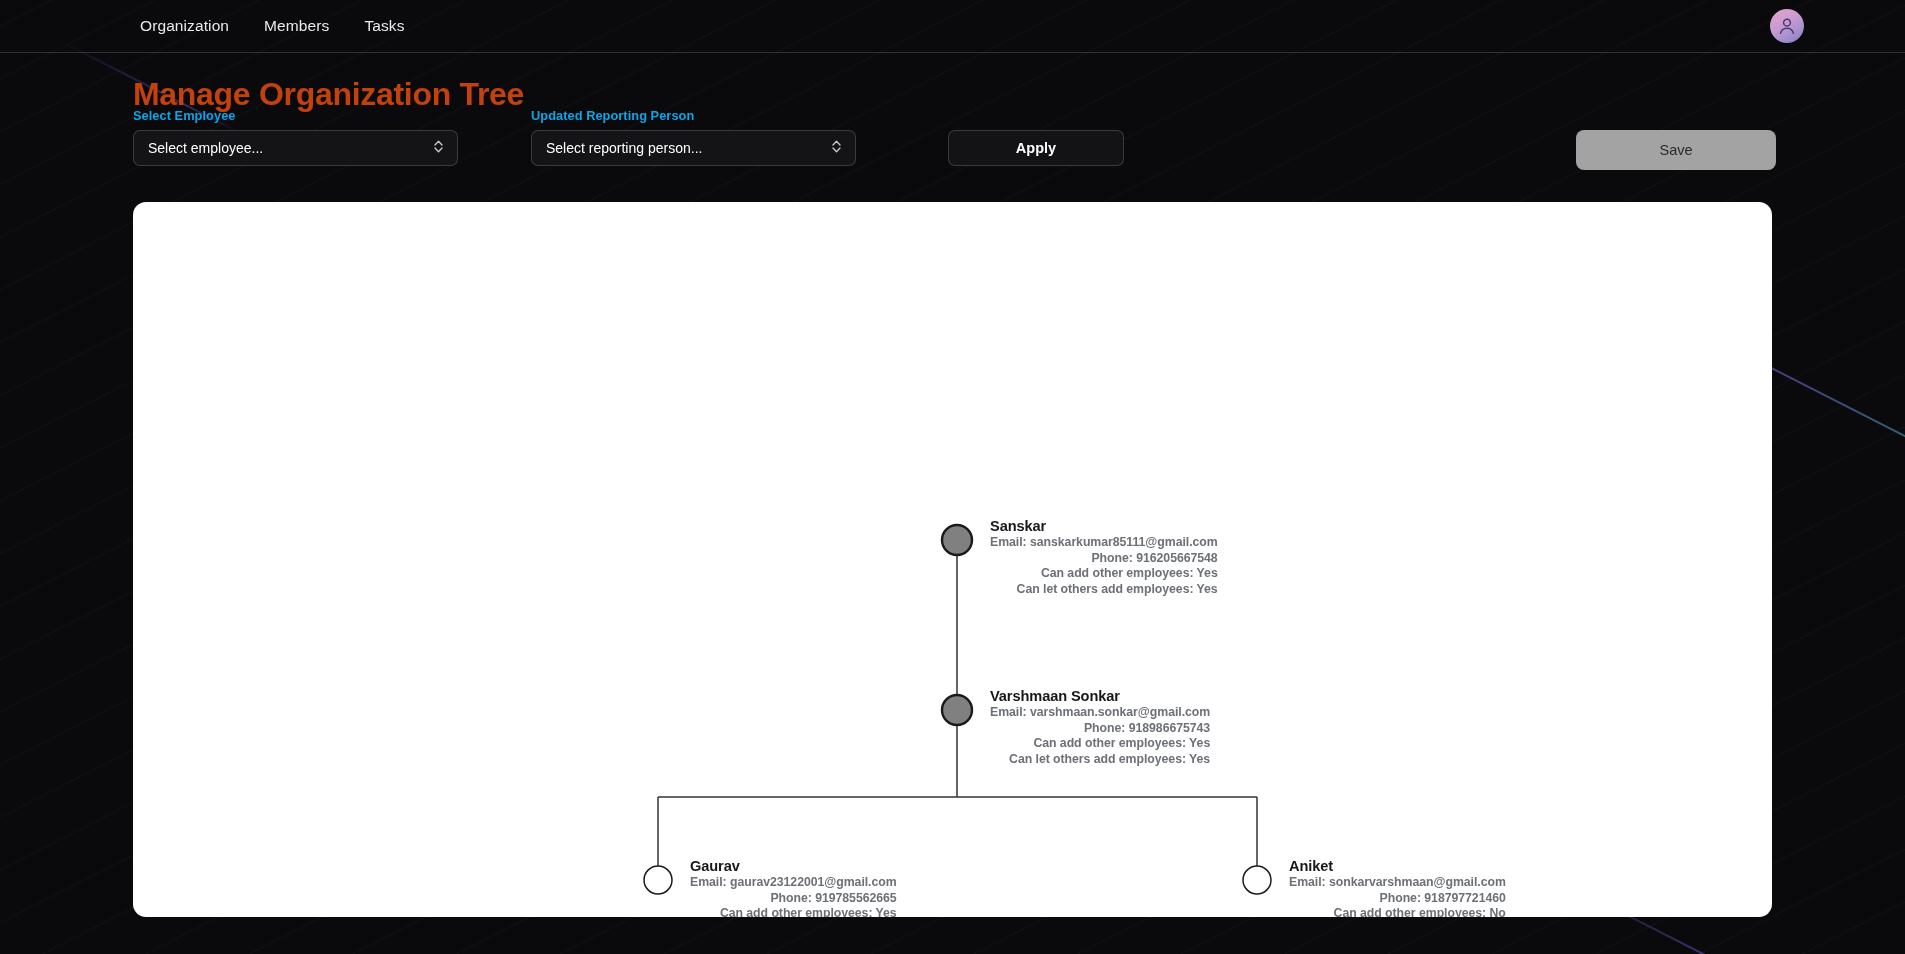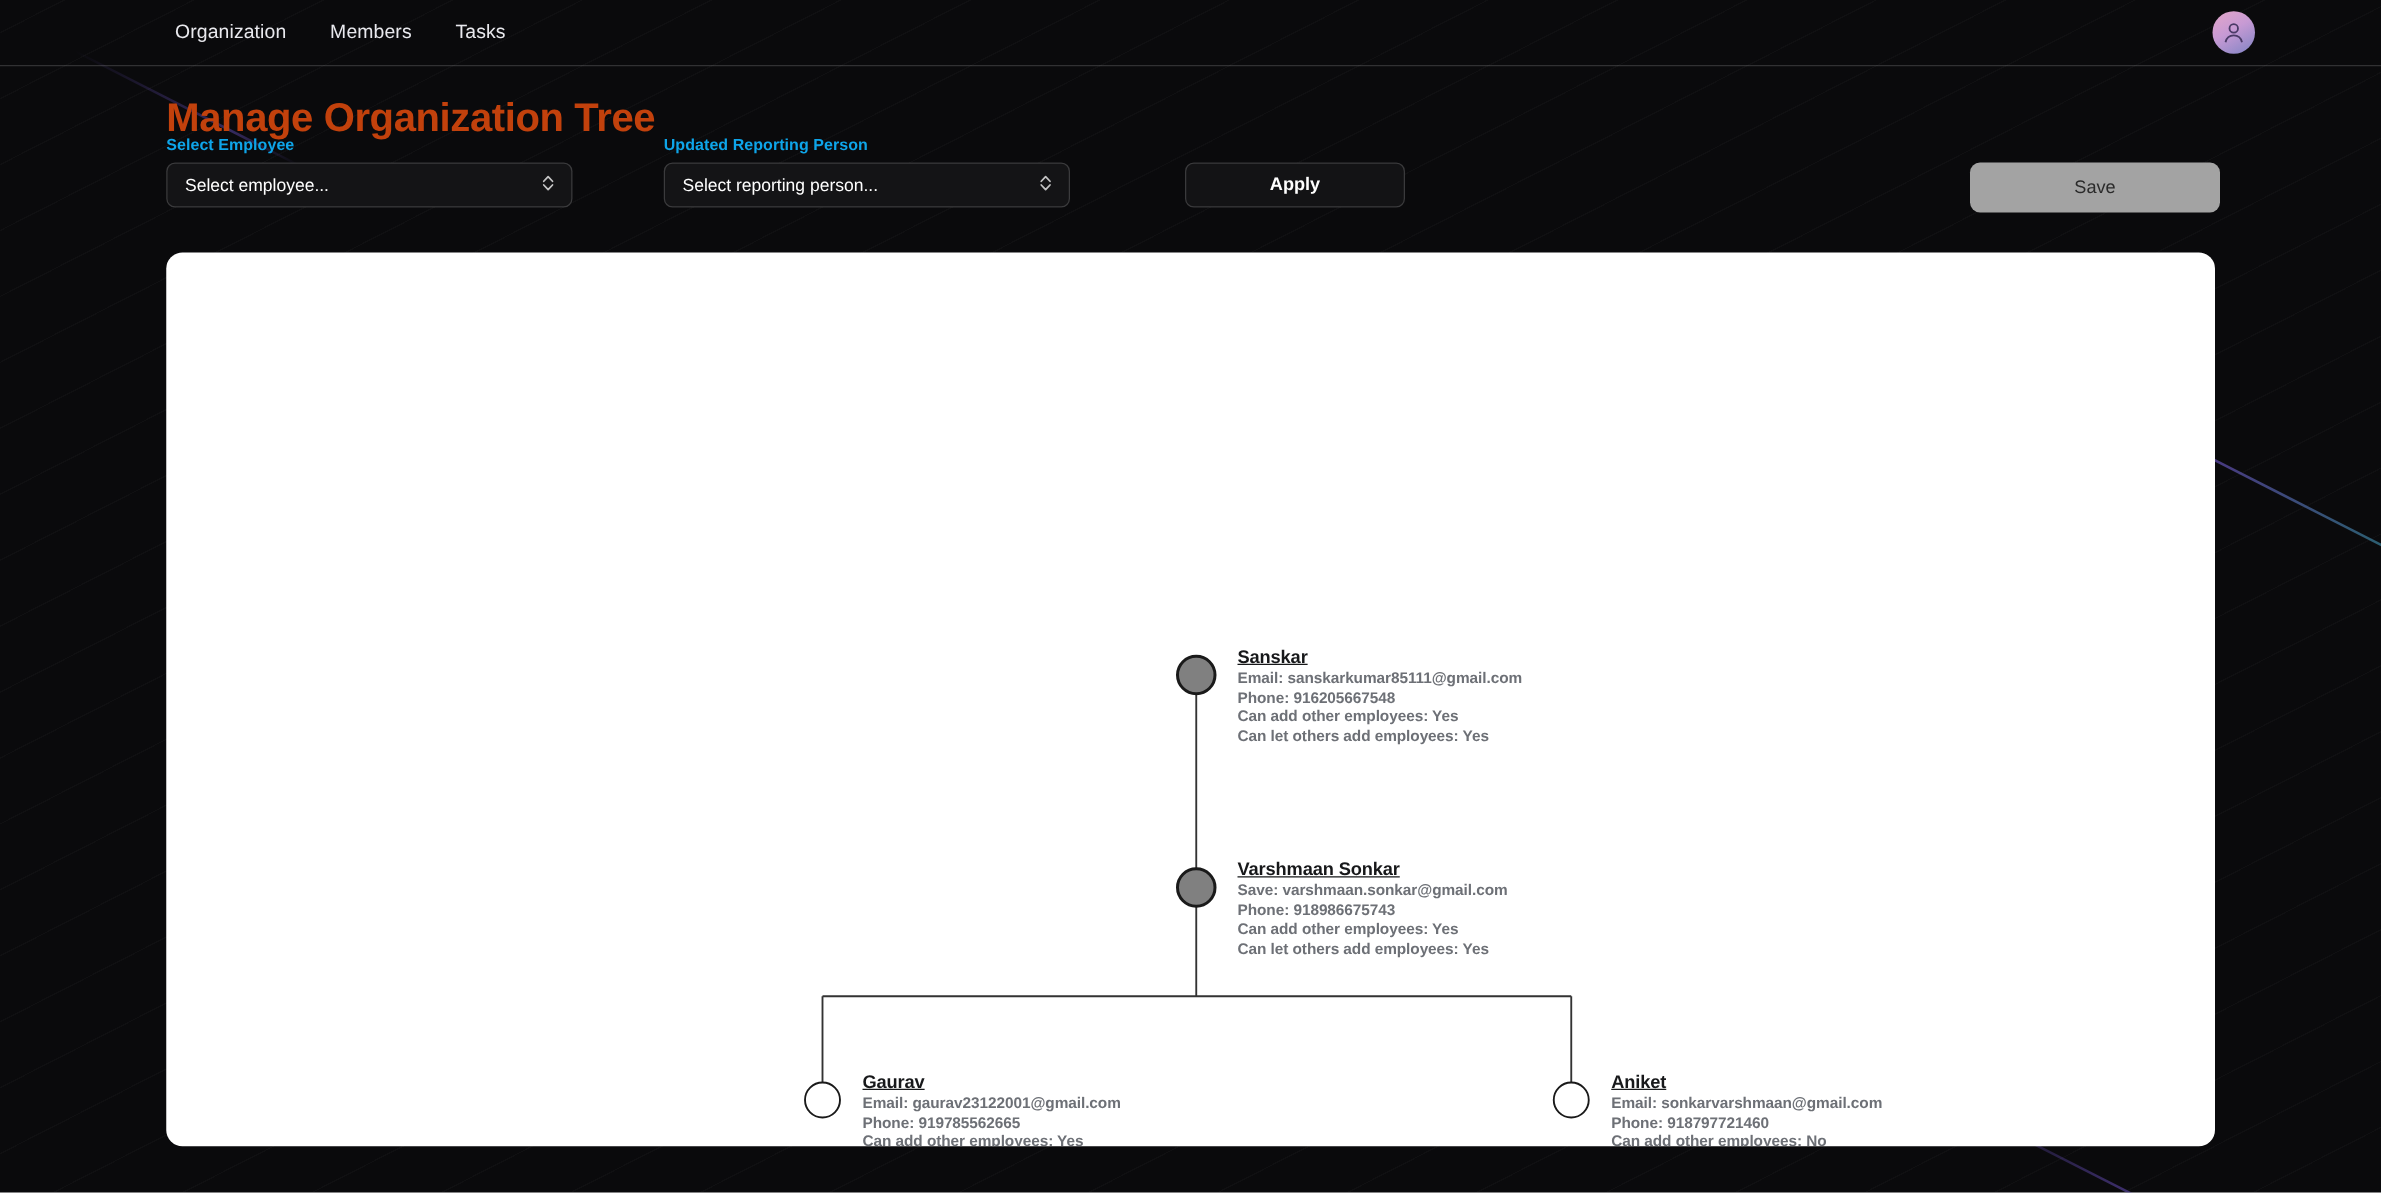--- a/index.html
+++ b/index.html
@@ -131,7 +131,7 @@
   .node-label{ position:absolute; }
   .node-name{
     color:#17181a; font-size:14.6px; font-weight:bold;
-    letter-spacing:-.1px; margin-bottom:1px;text-decoration:underline;
+    letter-spacing:-.1px; margin-bottom:1px;
   }
   .node-line{
     color:#6d7076; font-size:12.3px; font-weight:bold;

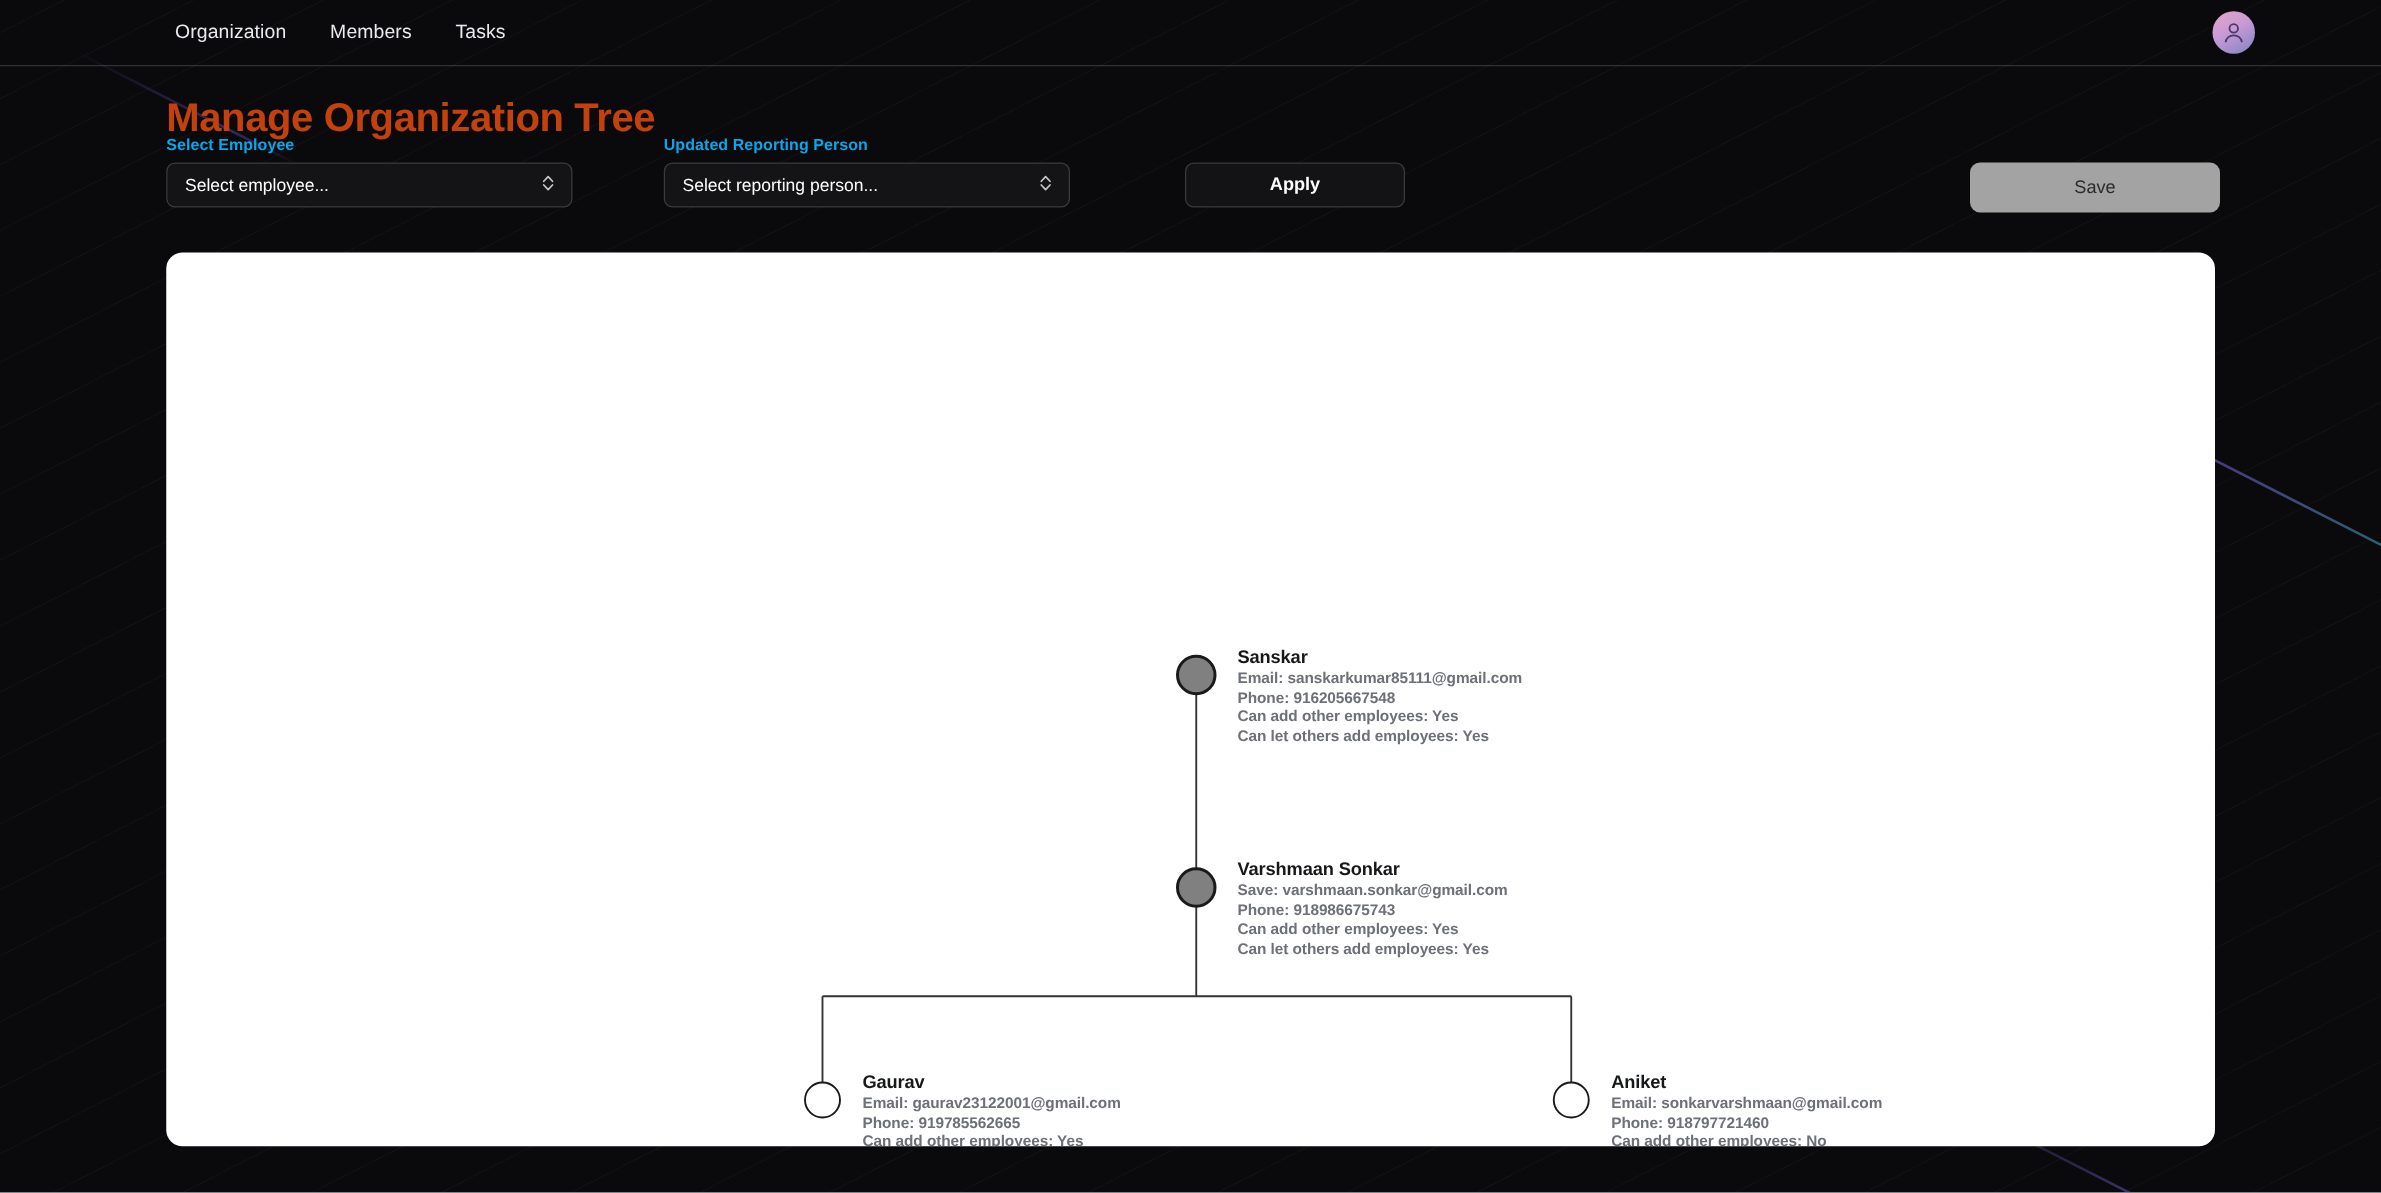--- a/index.html
+++ b/index.html
@@ -137,6 +137,7 @@
     color:#6d7076; font-size:12.3px; font-weight:bold;
     line-height:15.6px; letter-spacing:-.05px;
     white-space:nowrap;
+    text-align:right;
   }
 </style>
 </head>

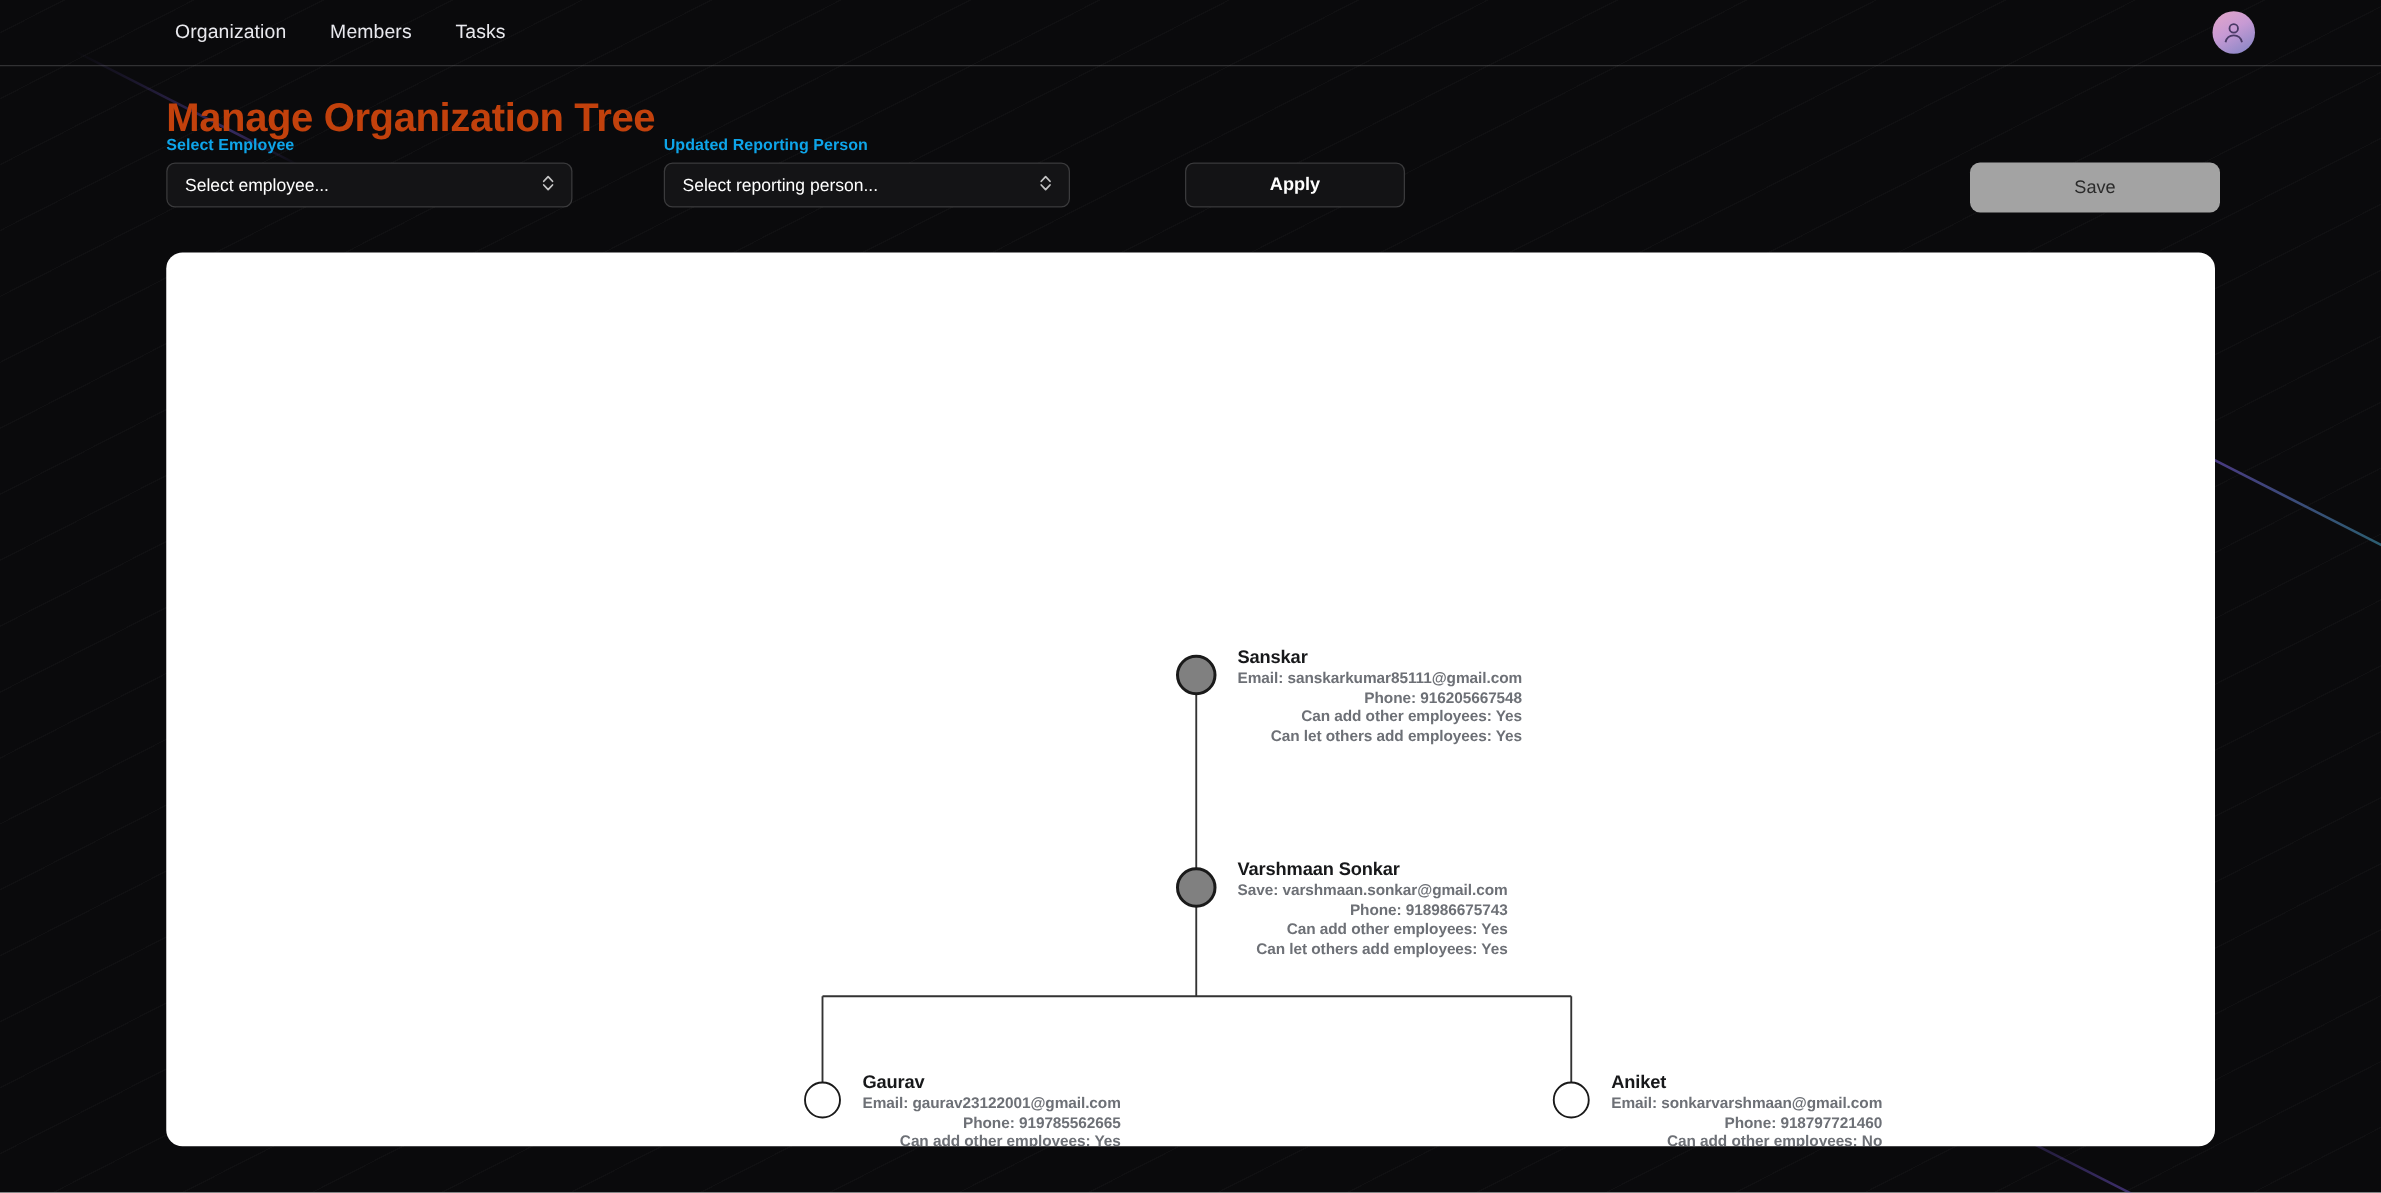--- a/index.html
+++ b/index.html
@@ -220,7 +220,7 @@
         </div>
         <div class="node-label" style="left: 857px; top: 486px;">
           <div class="node-name">Varshmaan Sonkar</div>
-          <div class="node-line">Save: varshmaan.sonkar@gmail.com</div>
+          <div class="node-line">Email: varshmaan.sonkar@gmail.com</div>
           <div class="node-line">Phone: 918986675743</div>
           <div class="node-line">Can add other employees: Yes</div>
           <div class="node-line">Can let others add employees: Yes</div>

